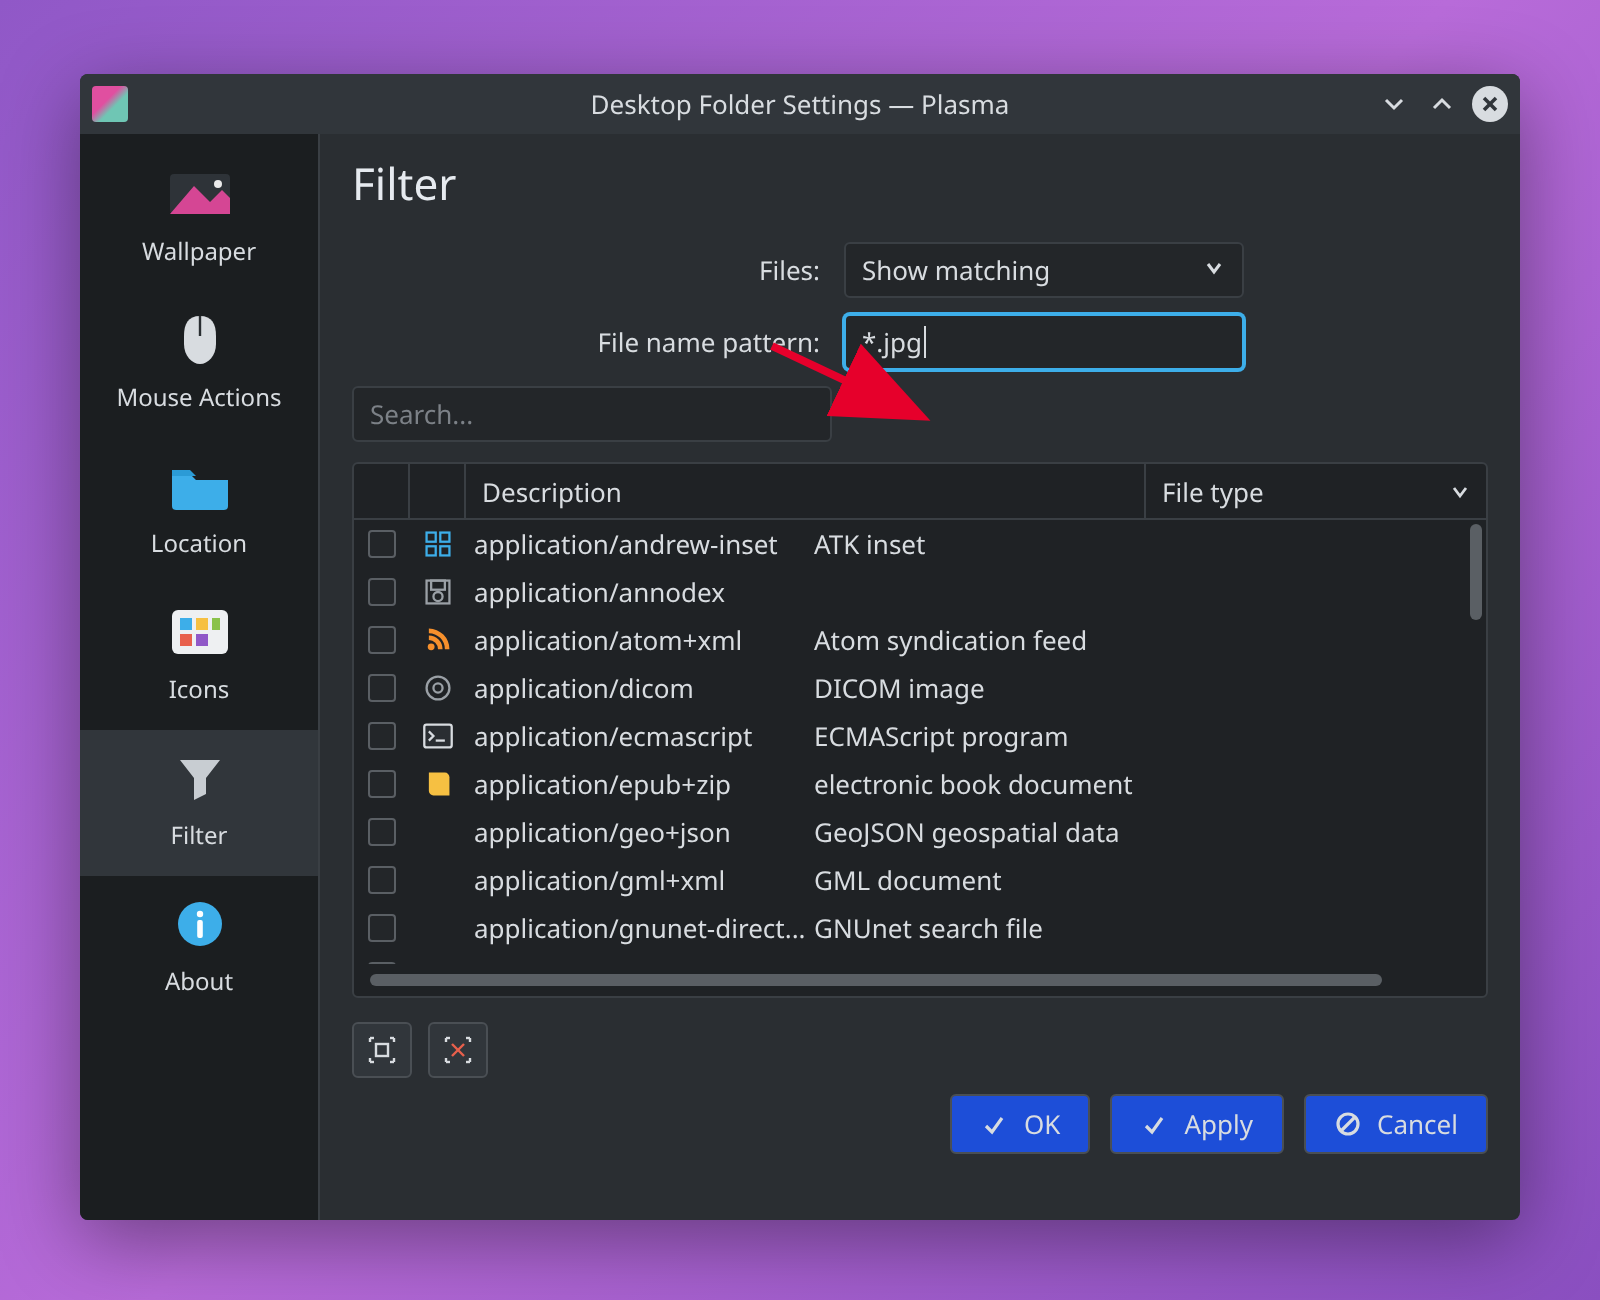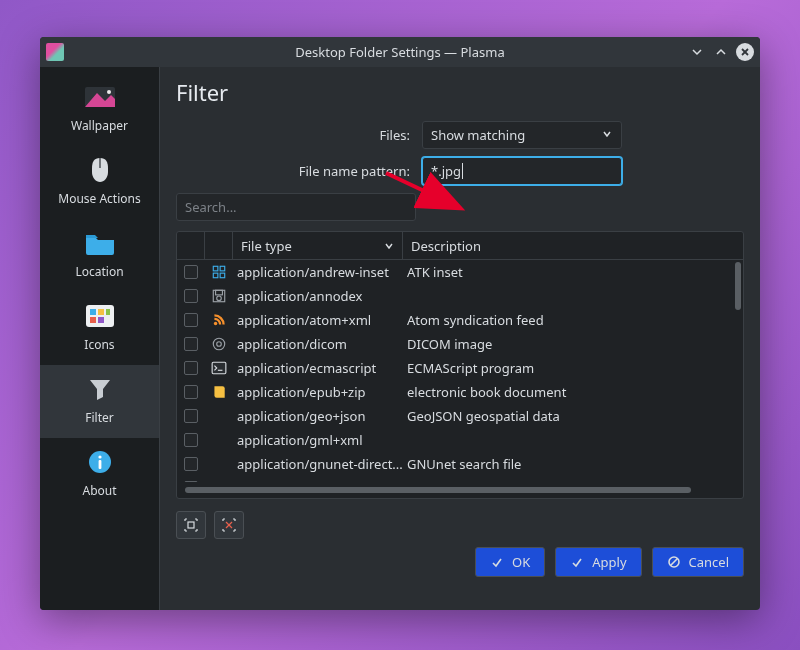--- a/index.html
+++ b/index.html
@@ -201,14 +201,14 @@
         <div class="thead">
           <div class="th check"></div>
           <div class="th icon"></div>
+          <div class="th desc">
+            <span>Description</span>
+          </div>
           <div class="th ft">
             <span>File type</span>
             <span><svg width="10" height="10" viewBox="0 0 10 10" stroke="#d8dce0" fill="none" stroke-width="1.4">
                   <polyline points="2,3 5,7 8,3"></polyline>
                 </svg></span>
-          </div>
-          <div class="th desc">
-            <span>Description</span>
           </div>
         </div>
         <div class="tbody" id="tbody">

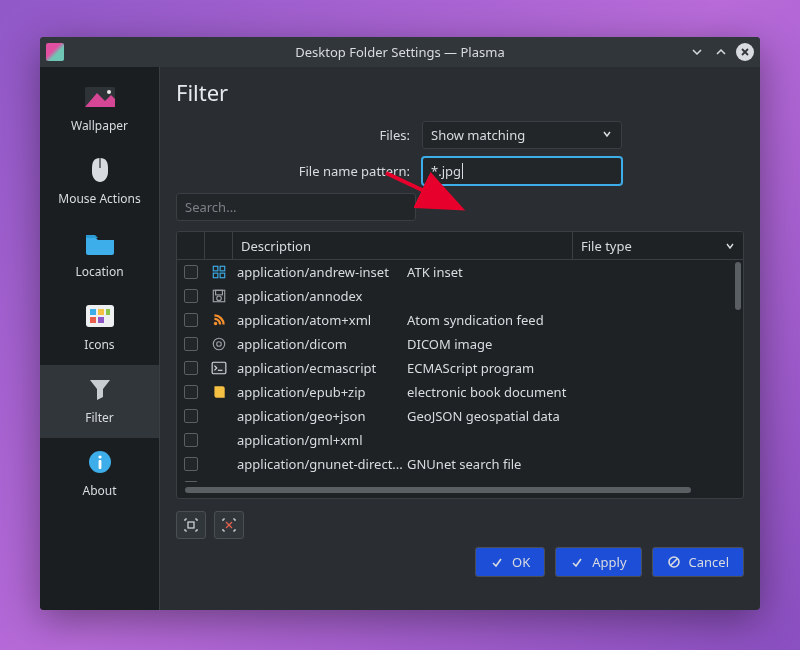--- a/index.html
+++ b/index.html
@@ -308,6 +308,7 @@
               </div>
               <div class="cell icon miniicon"></div>
               <div class="cell ft">application/gml+xml</div>
+              <div class="cell desc">GML document</div>
             </div>
             <div class="row">
               <div class="cell check">

